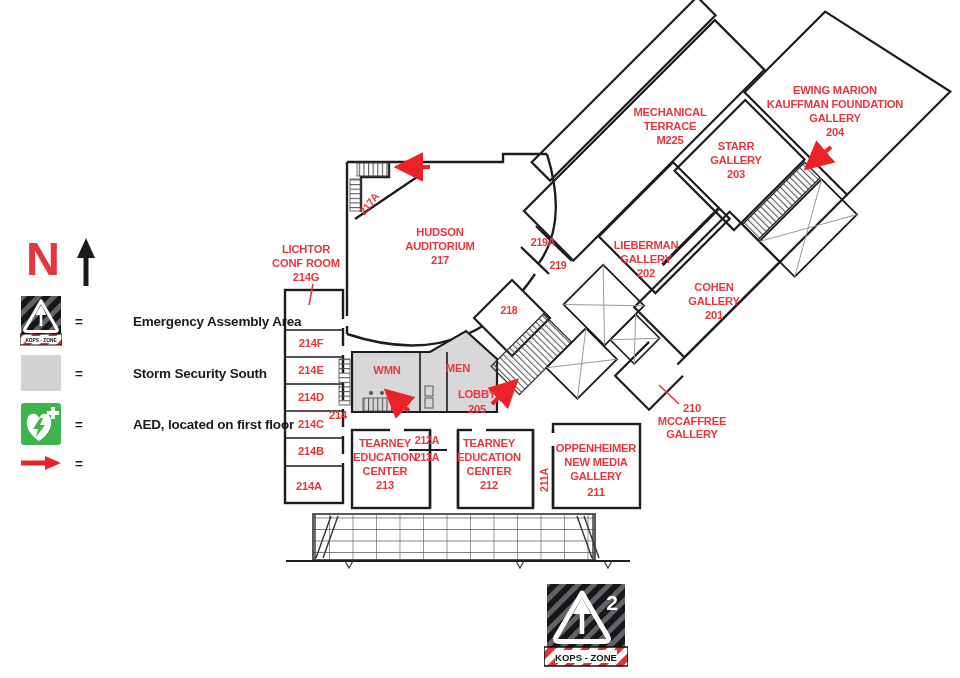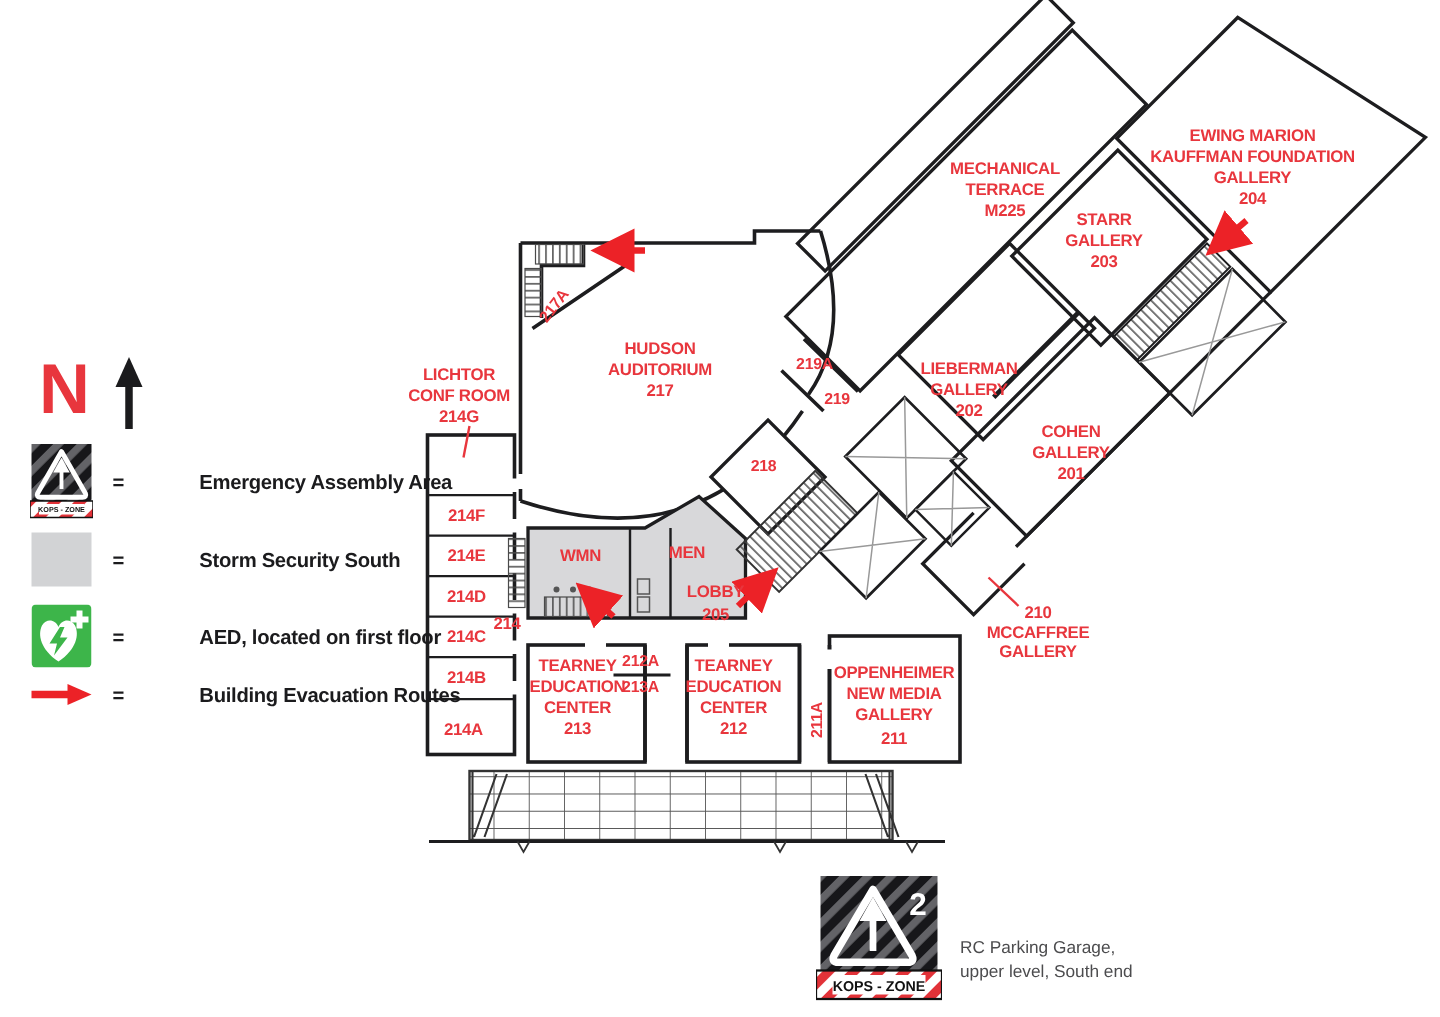--- a/index.html
+++ b/index.html
@@ -268,7 +268,6 @@
       </svg>
     </span>
     <span class="eq">=</span>
-    <span class="lb">Building Evacuation Routes</span>
   </div>
 </div>
 

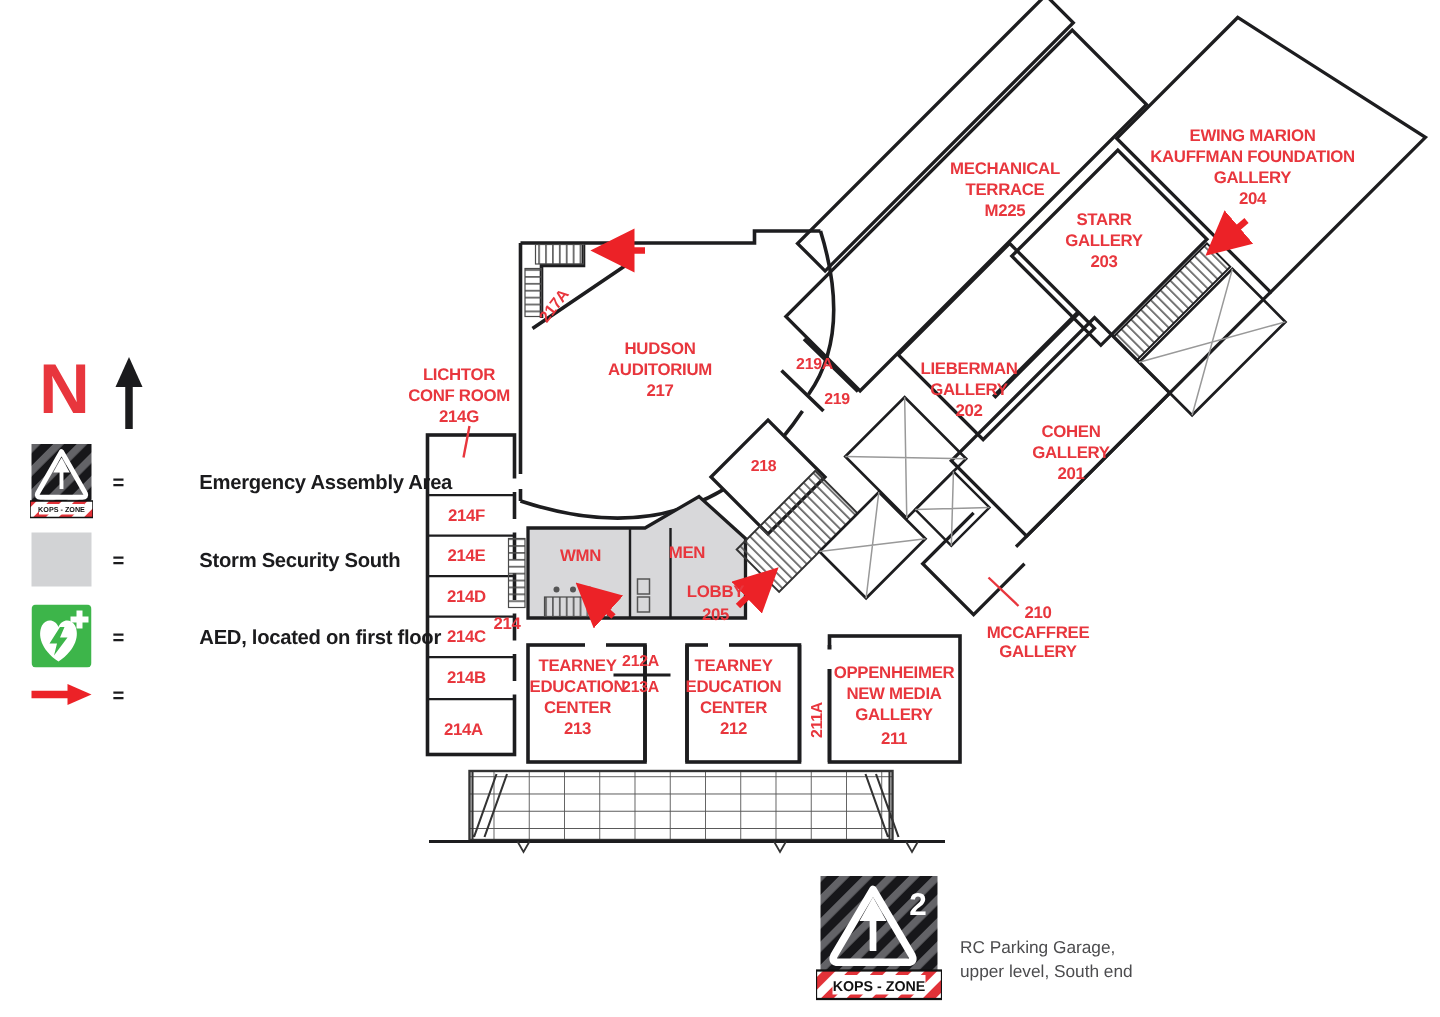--- a/index.html
+++ b/index.html
@@ -283,10 +283,6 @@
     <rect x="11" y="66" width="62" height="13" fill="#fff"></rect>
     <text x="42" y="76.5" text-anchor="middle" font-size="9.5" font-weight="bold" fill="#111">KOPS - ZONE</text>
   </svg>
-  <div class="fnote" style="margin-top:28px;">
-    <div>RC Parking Garage,</div>
-    <div>upper level, South end</div>
-  </div>
 </div>
 
 </div>

